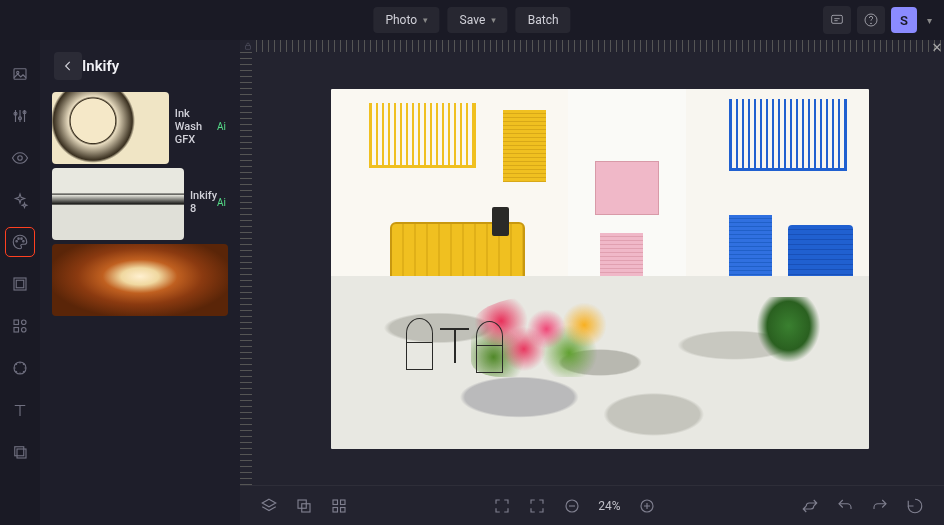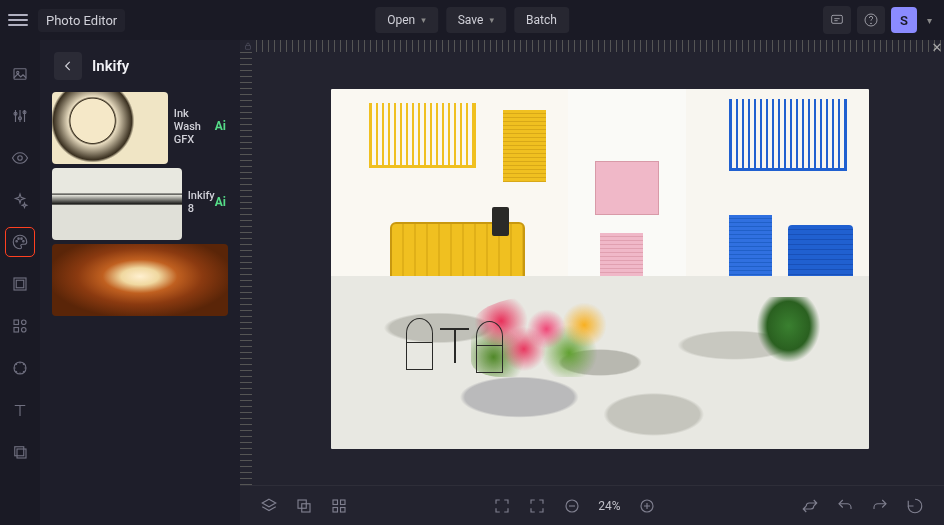--- a/index.html
+++ b/index.html
@@ -87,14 +87,6 @@
 <body>
 
 <div class="topbar">
-  <div class="topbar-left">
-    <div class="hamburger-btn">
-        <span></span>
-        <span></span>
-        <span></span>
-      </div>
-    <div class="app-title">Photo Editor</div>
-  </div>
   <div class="topbar-center">
     <button class="dropdown-btn">
         <span>Open</span>

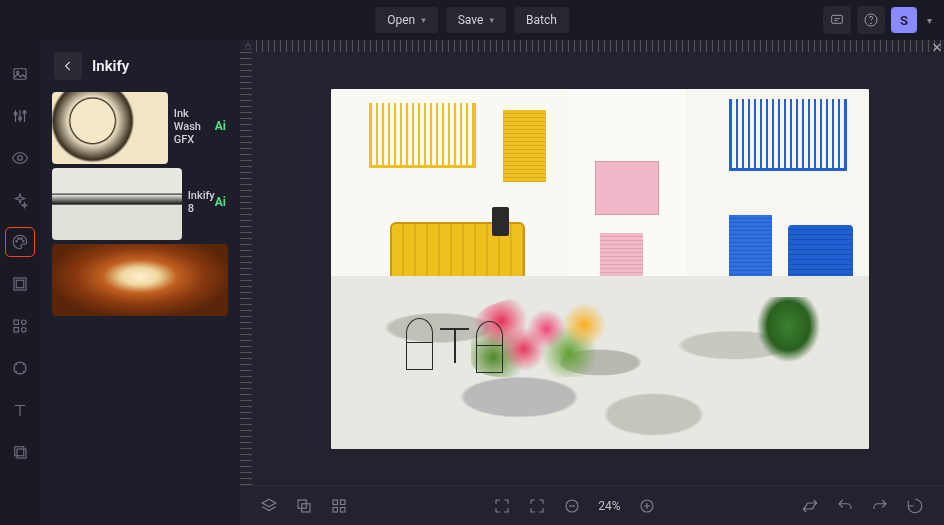--- a/index.html
+++ b/index.html
@@ -89,7 +89,7 @@
 <div class="topbar">
   <div class="topbar-center">
     <button class="dropdown-btn">
-        <span>Open</span>
+        <span>Photo</span>
         <span class="chev">▾</span>
       </button>
     <button class="dropdown-btn">

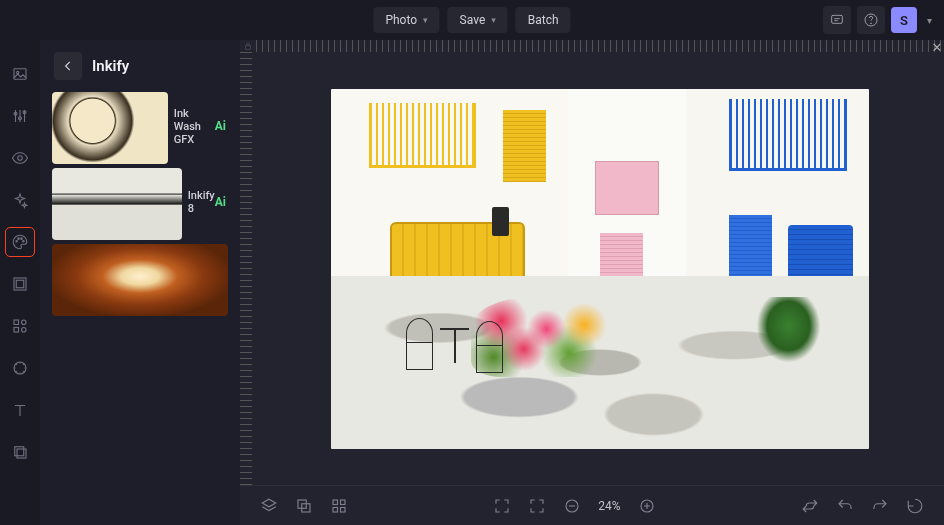--- a/index.html
+++ b/index.html
@@ -26,7 +26,7 @@
 
 .side-panel{width:200px;background:#1e1e2a;display:flex;flex-direction:column;overflow-y:auto}
 .side-panel::-webkit-scrollbar{width:0}
-.panel-hdr{display:flex;align-items:center;gap:10px;padding:12px 14px;position:sticky;top:0;background:#1e1e2a;z-index:2}
+.panel-hdr{display:flex;align-items:center;padding:12px 14px;position:sticky;top:0;background:#1e1e2a;z-index:2}
 .back-btn{width:28px;height:28px;border-radius:4px;background:rgba(255,255,255,0.06);display:flex;align-items:center;justify-content:center;cursor:pointer}
 .panel-title{font-size:15px;font-weight:600;color:#f0f0f5}
 .effect-list{padding:0 12px 12px;display:flex;flex-direction:column;gap:4px}

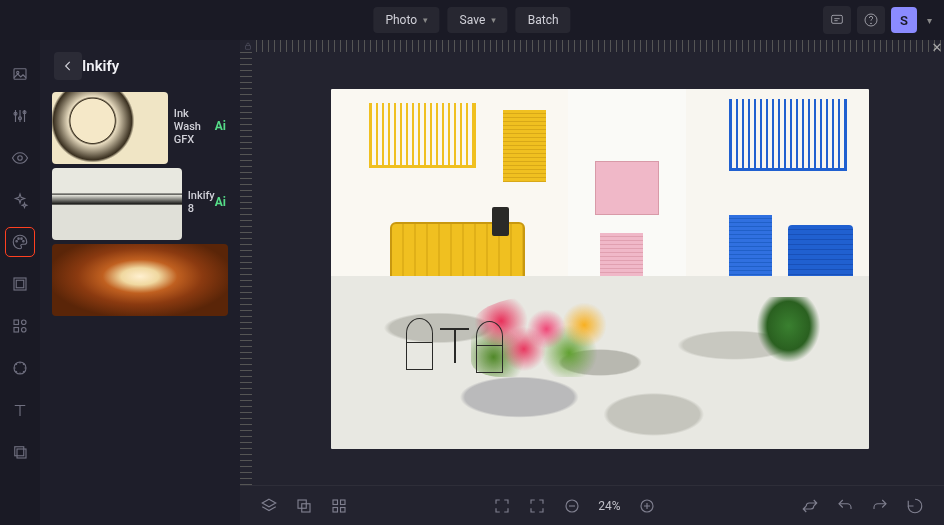--- a/index.html
+++ b/index.html
@@ -34,7 +34,7 @@
 .effect-thumb{width:100%;height:72px;border-radius:4px;background:#333;overflow:hidden;cursor:pointer;position:relative}
 .effect-label-row{display:flex;align-items:center;justify-content:space-between;padding:2px 2px 6px}
 .effect-label{font-size:11px;color:#d0d0d8;font-weight:500}
-.ai-tag{font-size:12px;color:#55dd88;font-weight:700}
+.ai-tag{font-size:10px;color:#55dd88;font-weight:400}
 
 .canvas-area{flex:1;display:flex;flex-direction:column;background:#23232f;position:relative}
 .ruler-corner{position:absolute;left:0;top:0;width:16px;height:12px;display:flex;align-items:center;justify-content:center;z-index:2}

